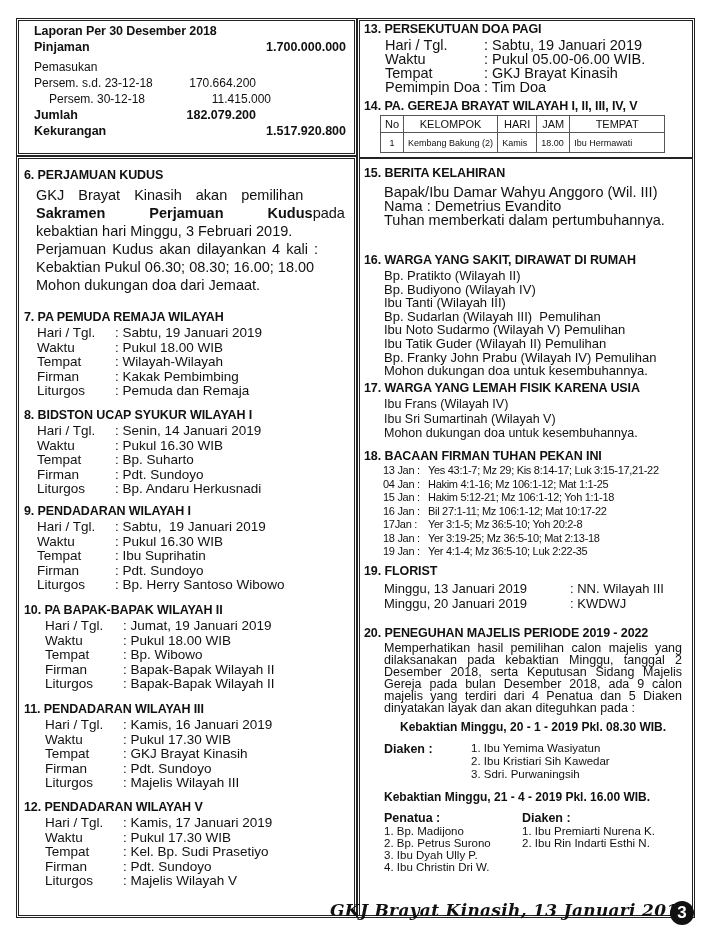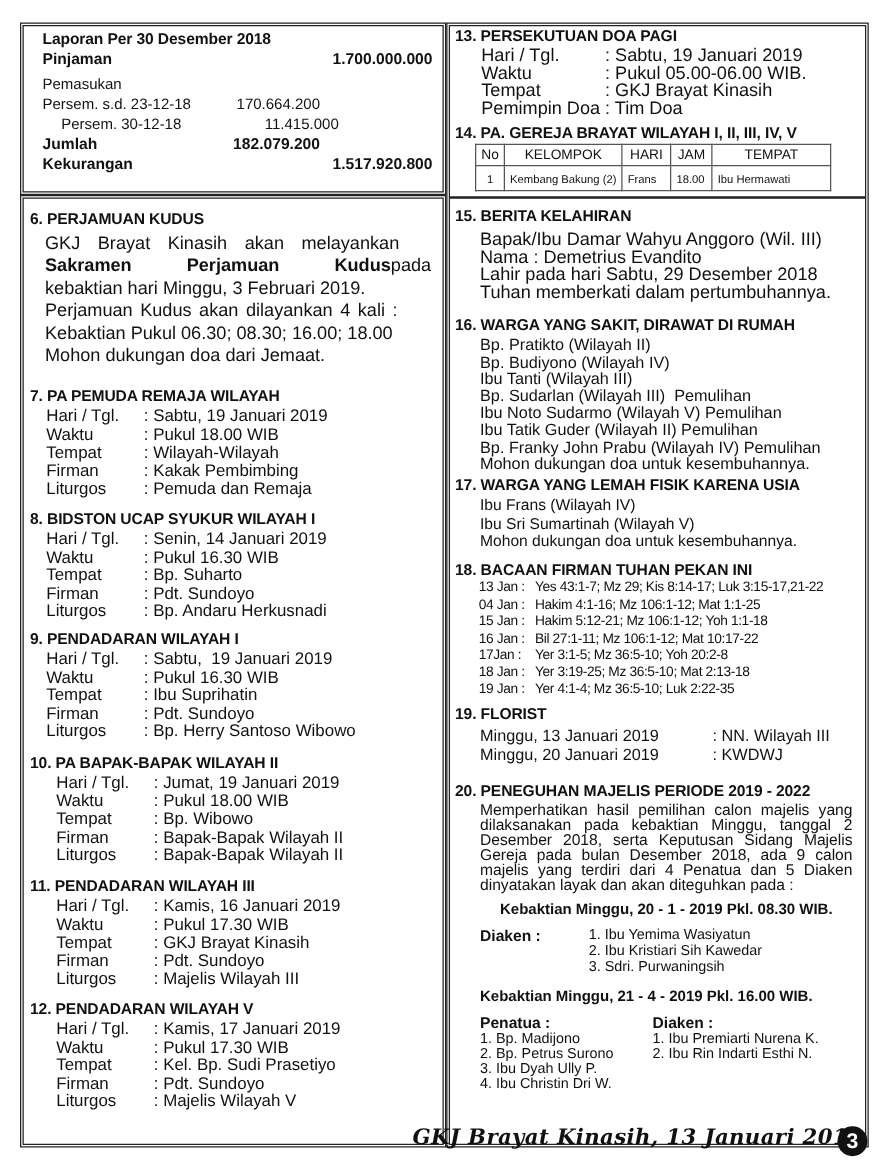--- a/index.html
+++ b/index.html
@@ -266,7 +266,7 @@
       <tr>
         <td style="text-align:center">1</td>
         <td>Kembang Bakung (2)</td>
-        <td>Frans</td>
+        <td>Kamis</td>
         <td>18.00</td>
         <td>Ibu Hermawati</td>
       </tr>

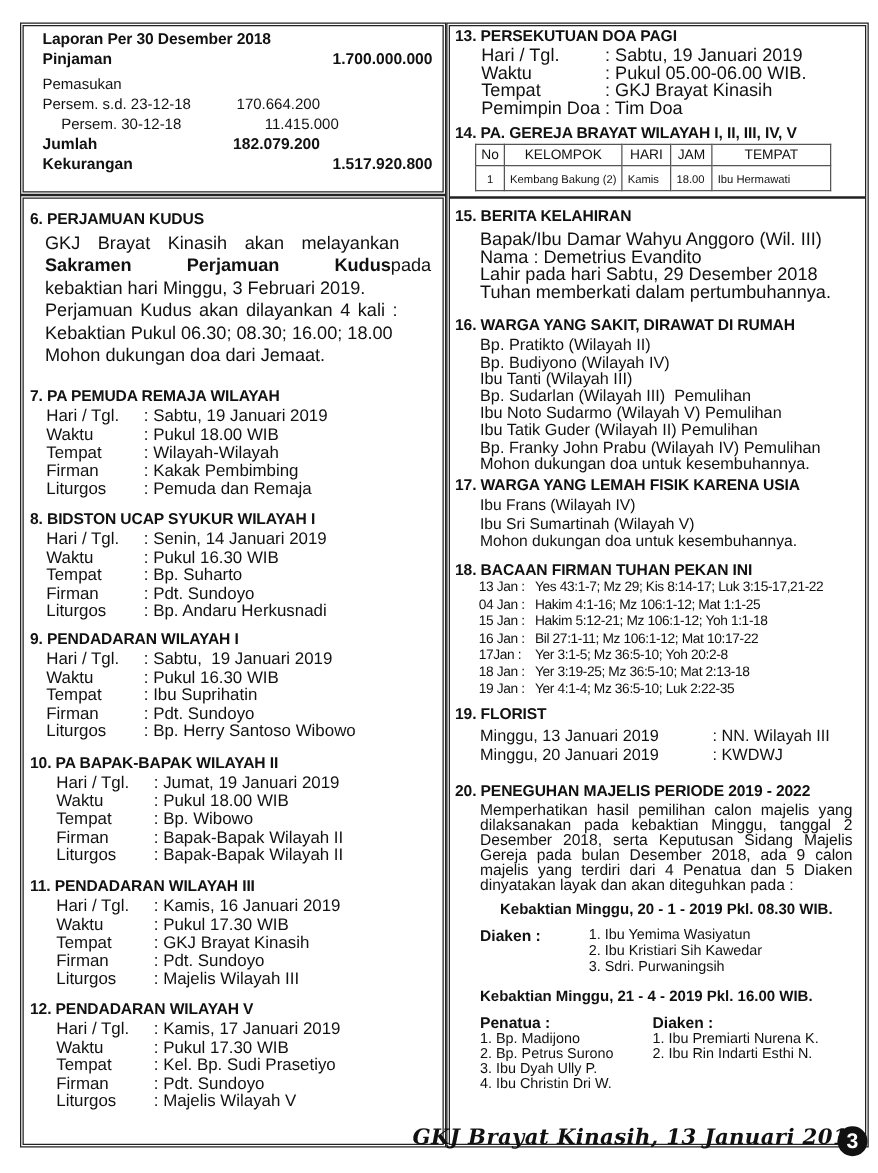--- a/index.html
+++ b/index.html
@@ -59,7 +59,7 @@
   <div class="h">6. PERJAMUAN KUDUS</div>
   <div style="margin-left:12px;font-size:14.5px;line-height:18px;margin-top:4px;">
     <div class="row" style="justify-content:space-between;">
-      <span style="word-spacing:10px;">GKJ Brayat Kinasih akan melayankan</span>
+      <span style="word-spacing:10px;">GKJ Brayat Kinasih akan pemilihan</span>
     </div>
     <div class="row" style="justify-content:space-between;">
       <span class="bold" style="word-spacing:40px;">Sakramen Perjamuan Kudus</span>

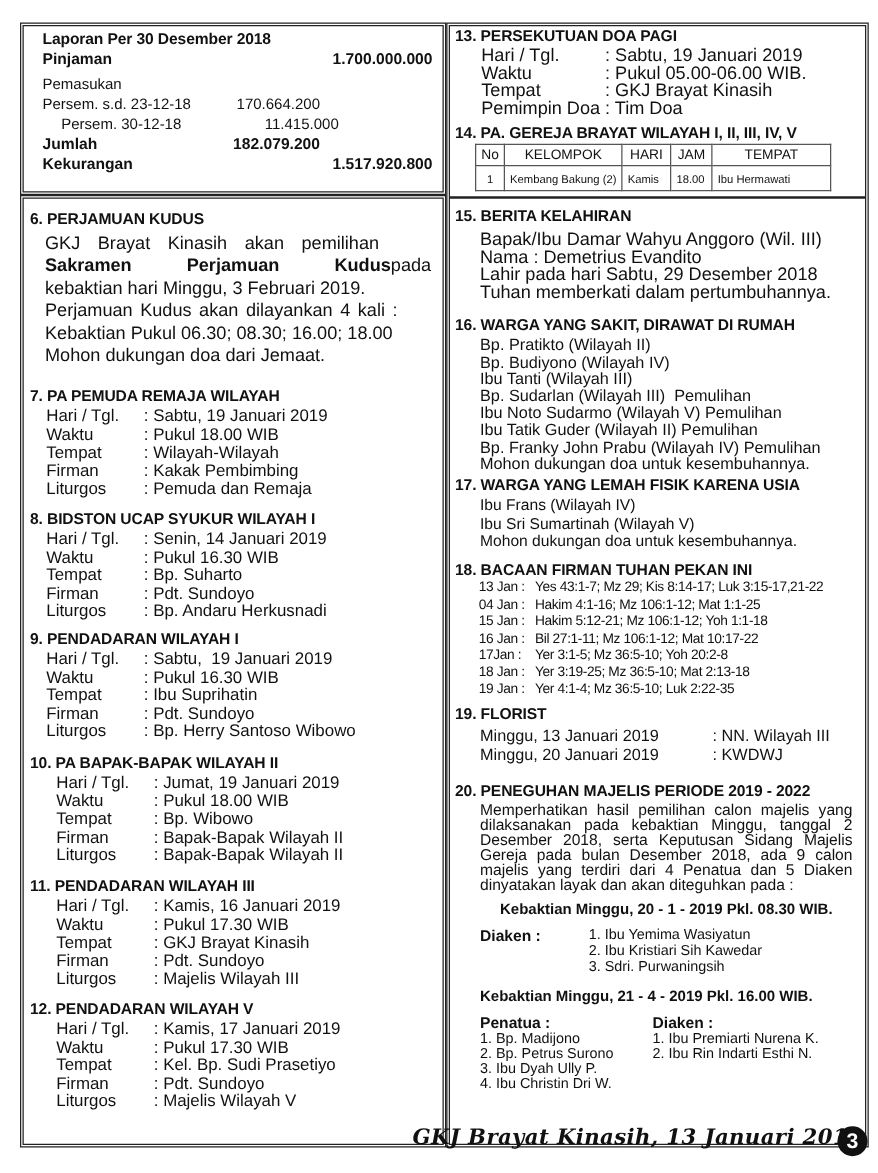--- a/index.html
+++ b/index.html
@@ -281,7 +281,6 @@
   <div class="t13" style="margin-left:20px;margin-top:5px;">
     <div>Bapak/Ibu Damar Wahyu Anggoro (Wil. III)</div>
     <div>Nama : Demetrius Evandito</div>
-    <div>Lahir pada hari Sabtu, 29 Desember 2018</div>
     <div>Tuhan memberkati dalam pertumbuhannya.</div>
   </div>
 </div>

